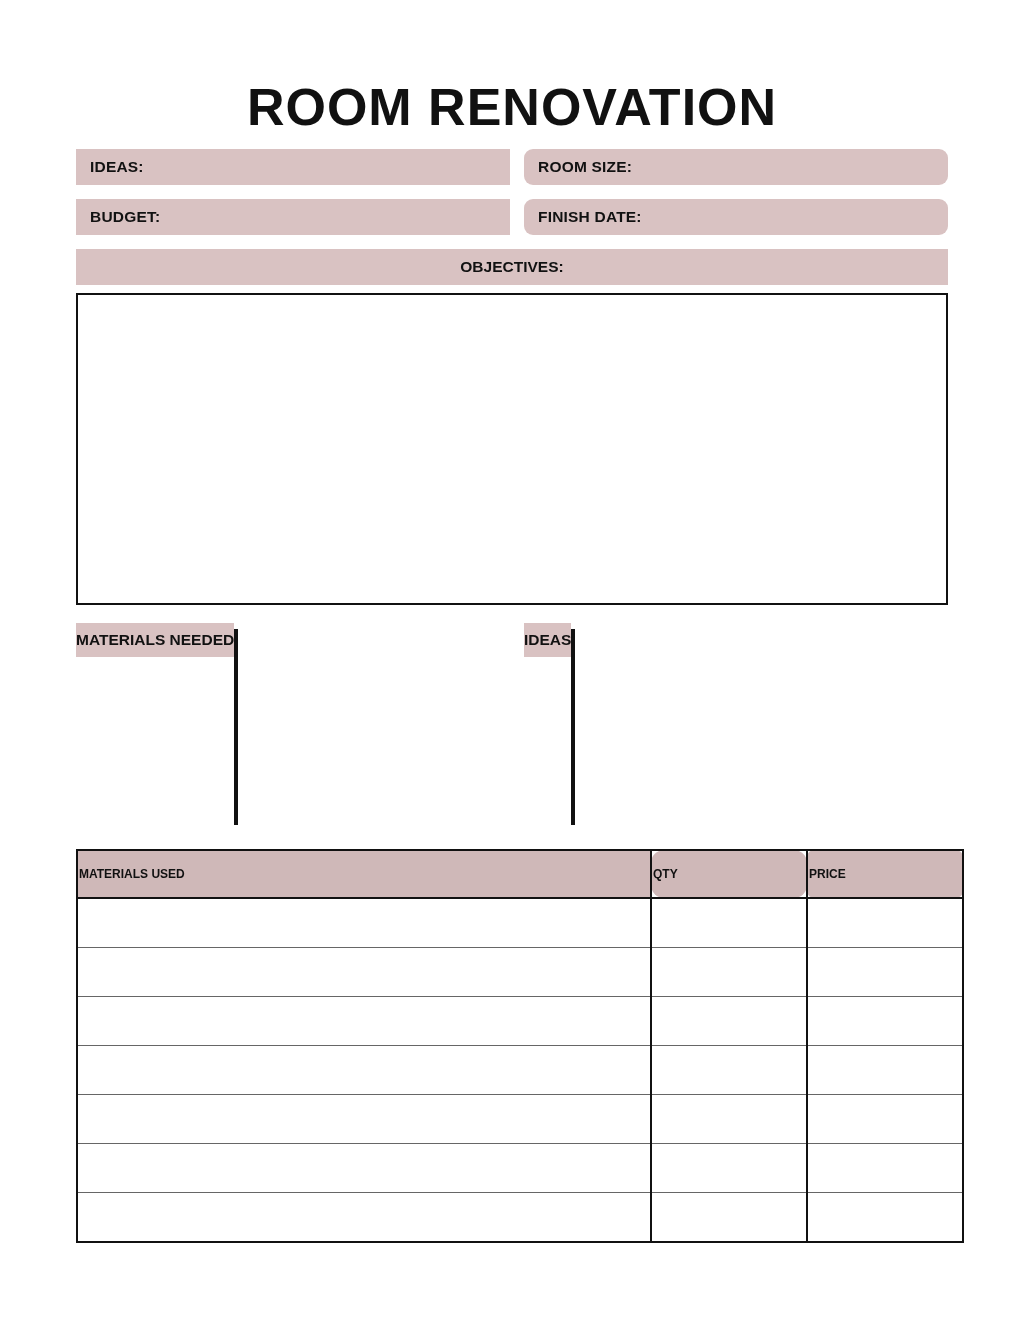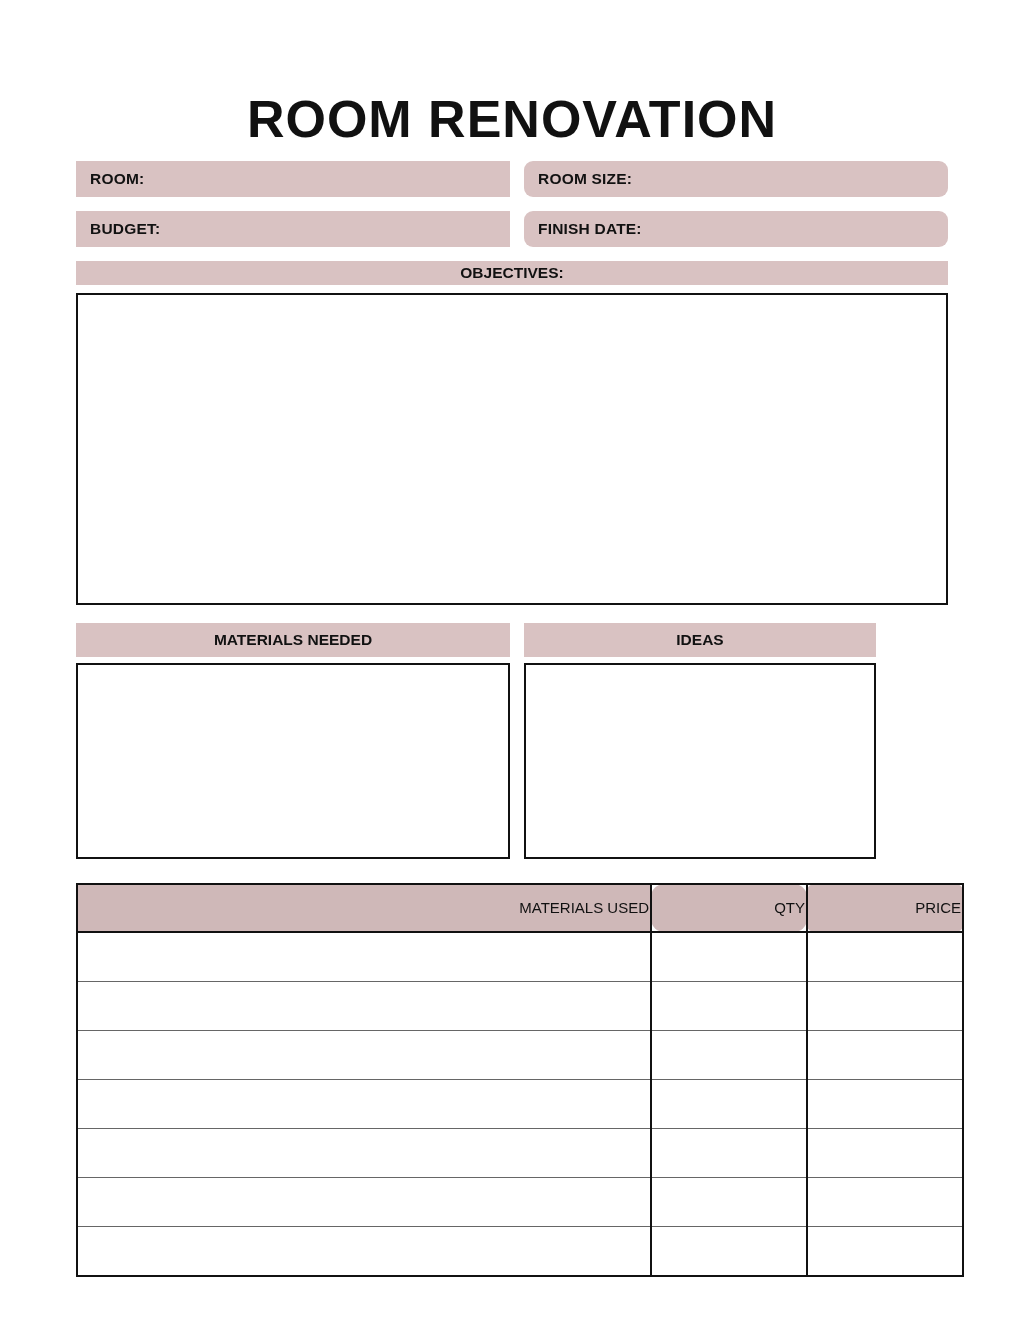--- a/index.html
+++ b/index.html
@@ -19,7 +19,7 @@
     width: 1024px;
     height: 1326px;
     box-sizing: border-box;
-    padding: 16px 76px;
+    padding: 4px 76px;
     position: relative;
   }
   .title {

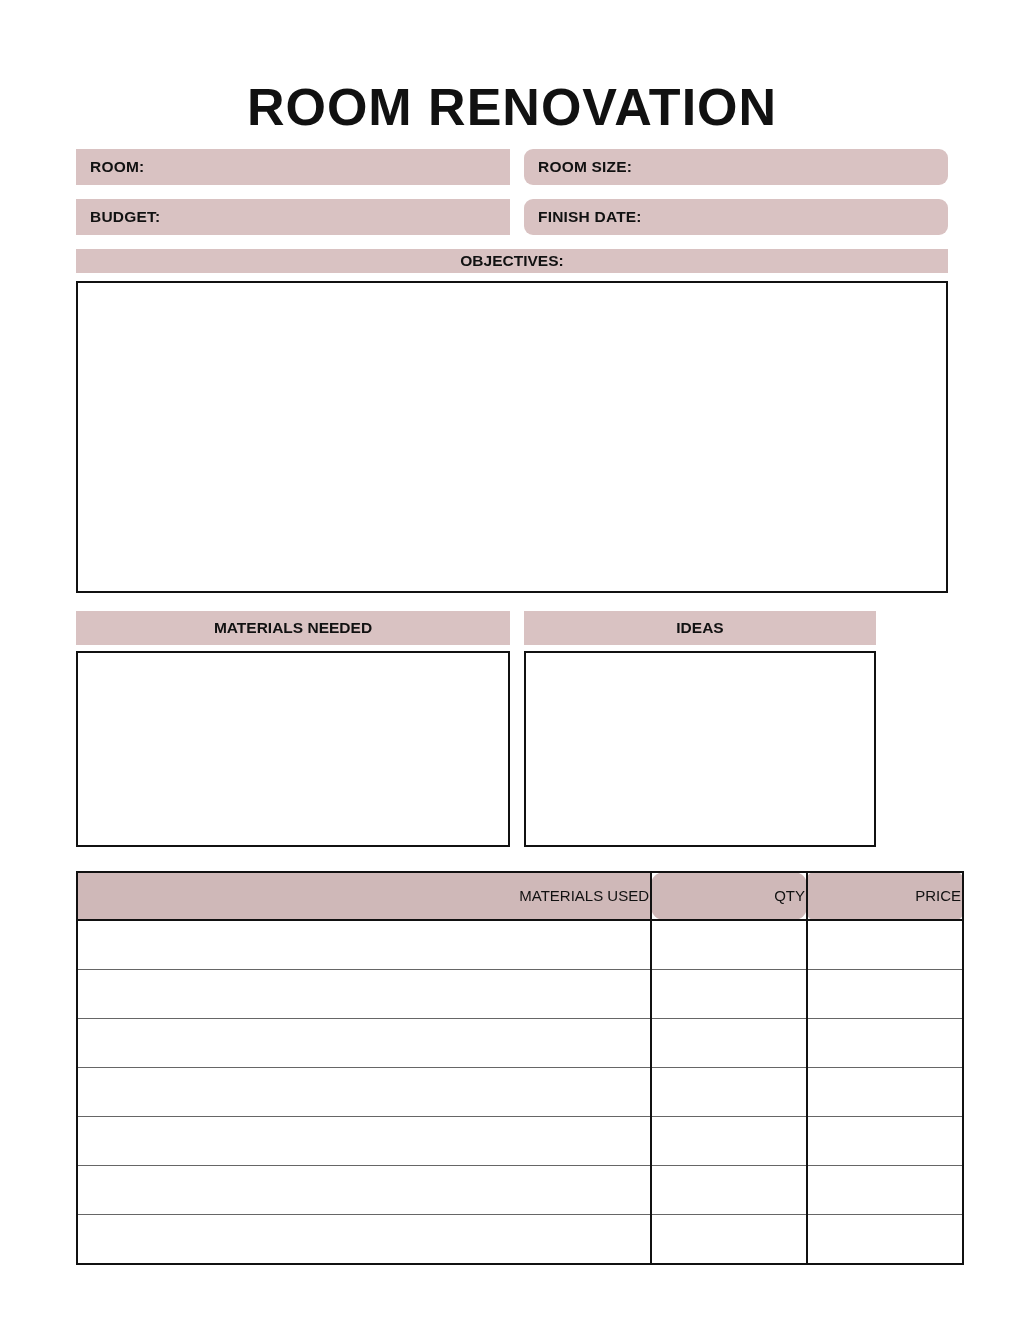--- a/index.html
+++ b/index.html
@@ -146,7 +146,7 @@
 
   <div class="row">
     <div class="bar left">
-      <span>ROOM:</span>
+      <span>IDEAS:</span>
     </div>
     <div class="bar right">
       <span>ROOM SIZE:</span>

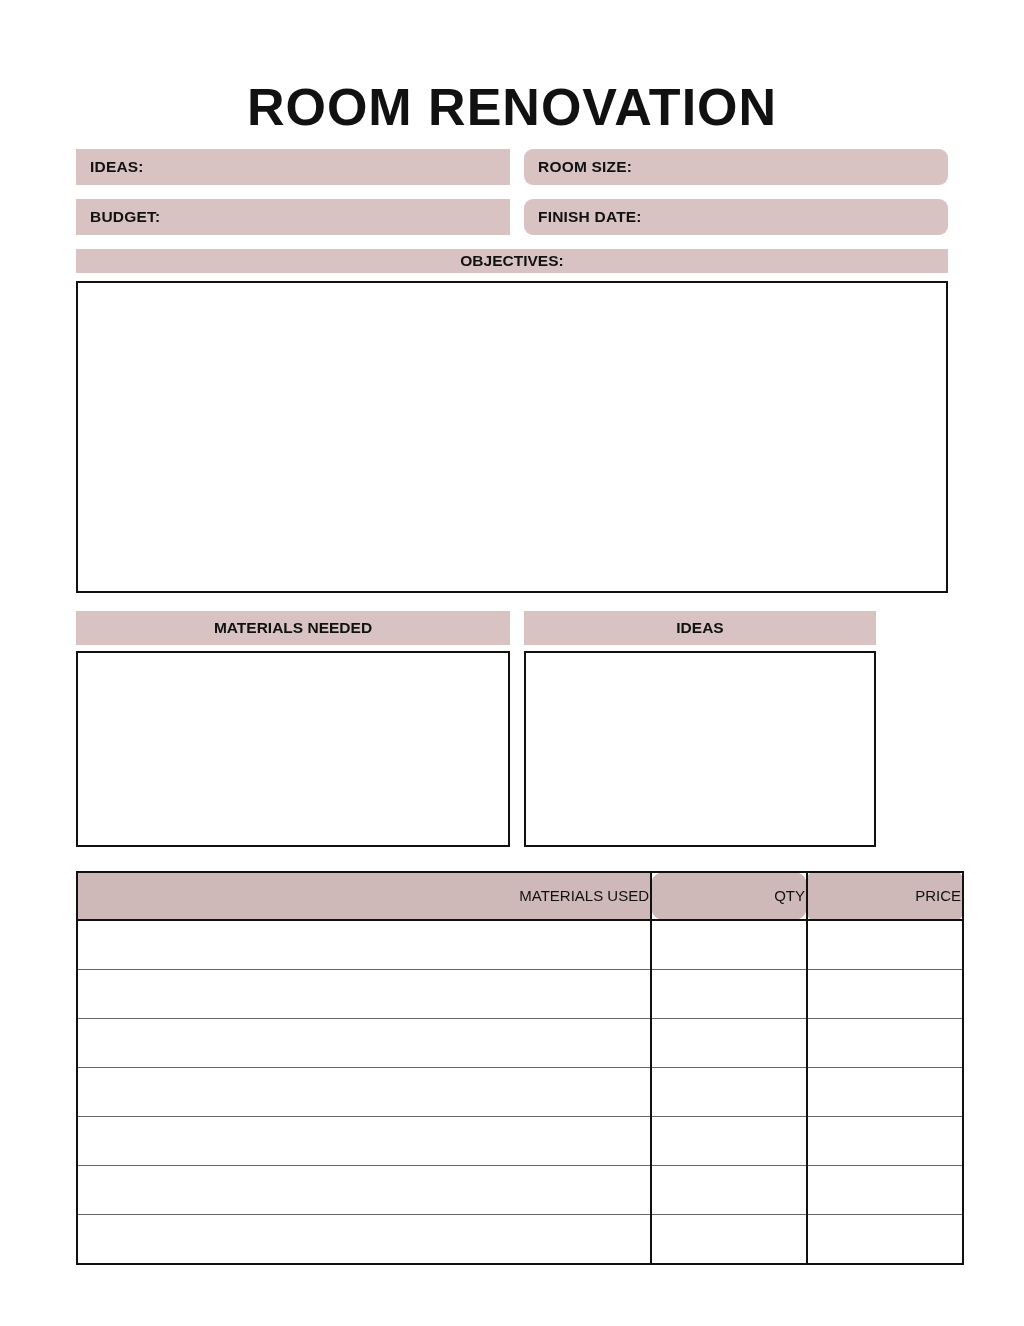--- a/index.html
+++ b/index.html
@@ -56,7 +56,7 @@
 
   .bar-full {
     background: #d9c2c2;
-    height: 24px;
+    height: 36px;
     display: flex;
     align-items: center;
     justify-content: center;

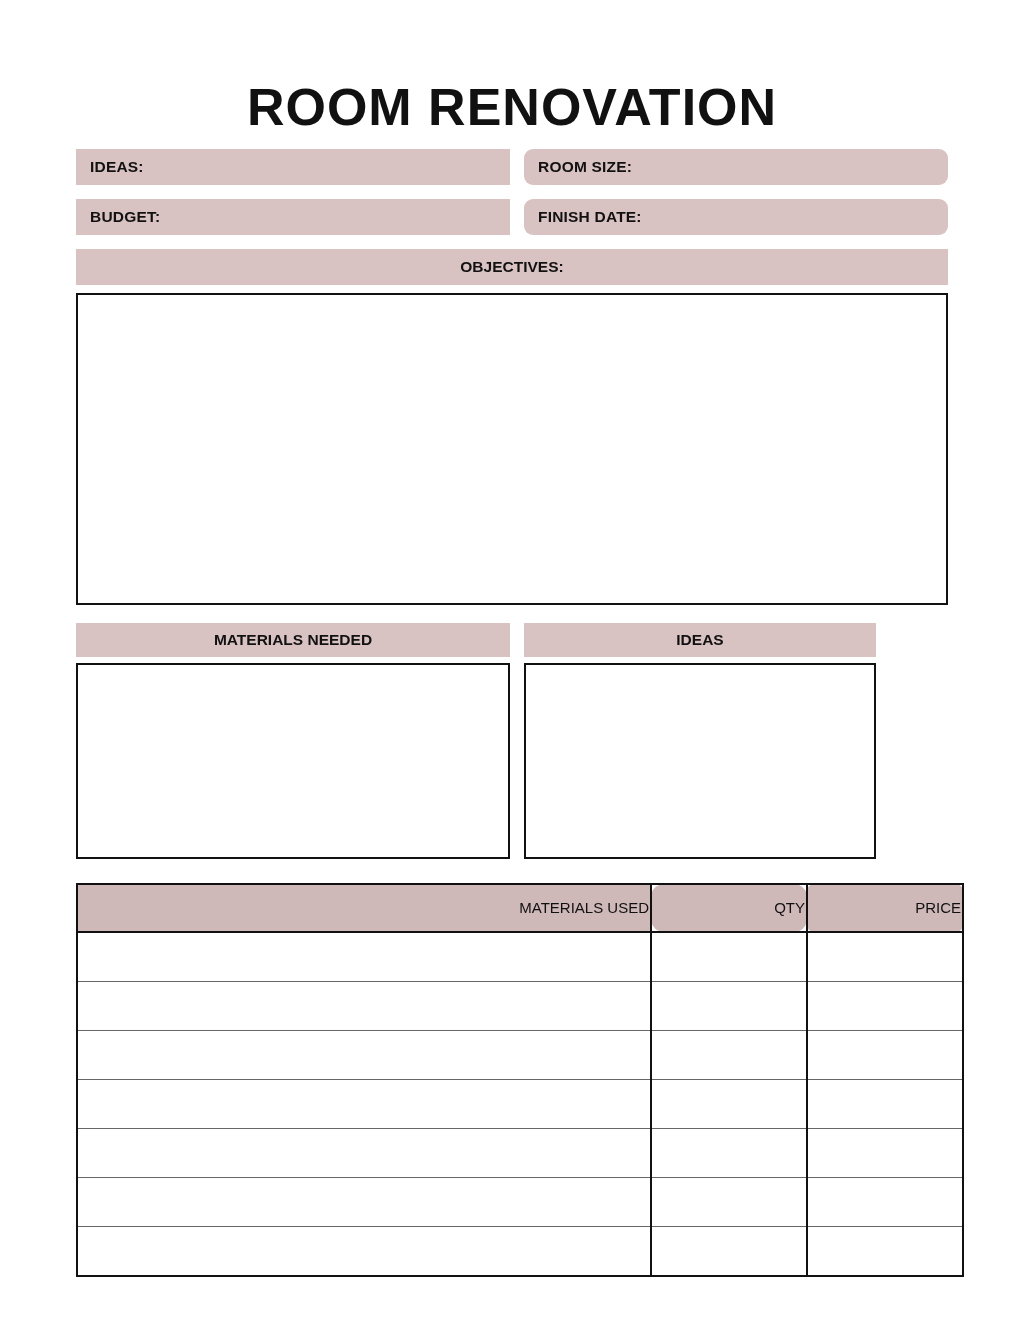--- a/index.html
+++ b/index.html
@@ -85,7 +85,7 @@
   }
   .col {
     display: flex;
-    flex-direction: column;
+    flex-direction: row;
   }
   .col.left  { width: 434px; }
   .col.right { width: 352px; }

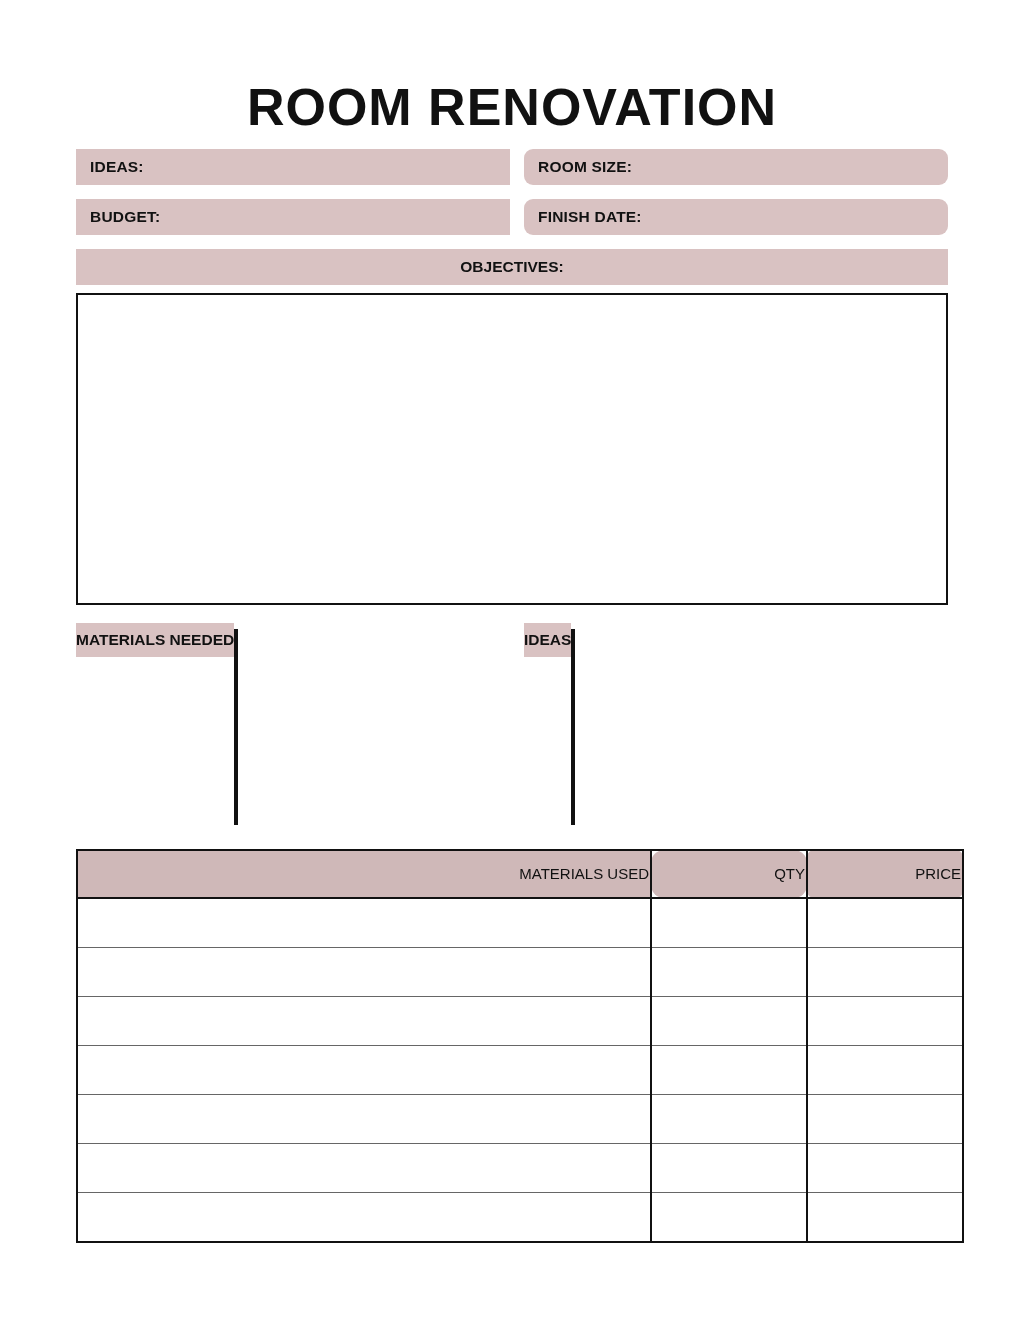--- a/index.html
+++ b/index.html
@@ -113,12 +113,12 @@
   }
   table.materials th {
     background: #cfb8b8;
-    font-size: 15px;
-    font-weight: 400;
+    font-size: 12px;
+    font-weight: 700;
     color: #111111;
     height: 44px;
     border: 2.5px solid #111111;
-    text-align: right;
+    text-align: left;
   }
   table.materials td {
     height: 46px;

